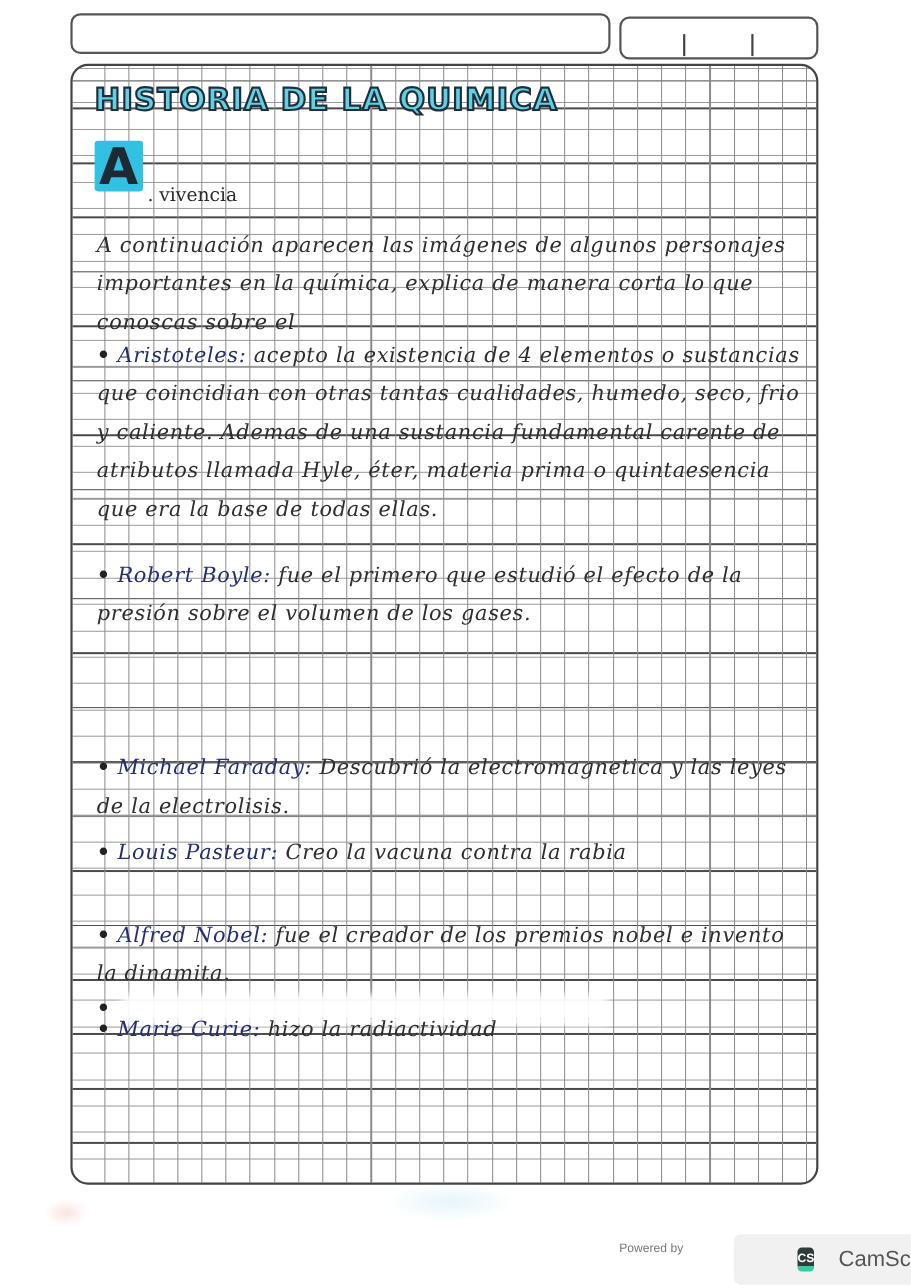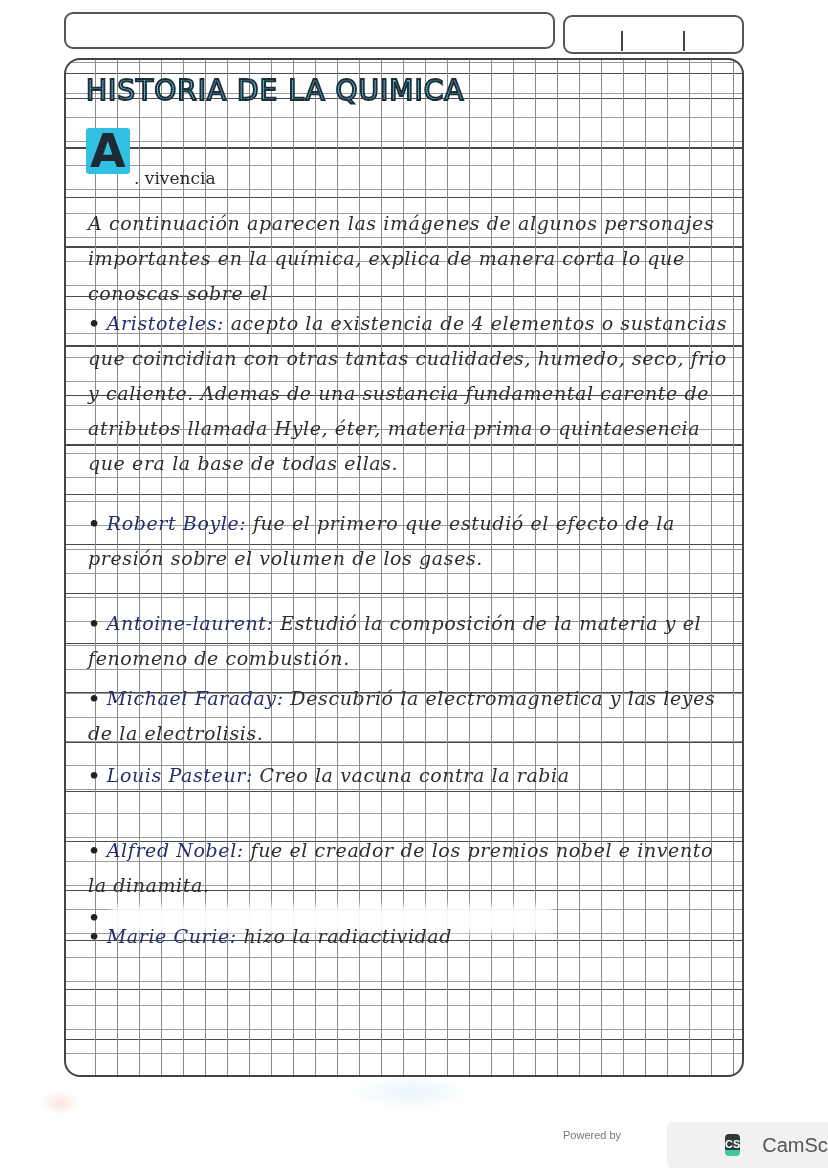--- a/index.html
+++ b/index.html
@@ -27,7 +27,7 @@
   }
   .title {
     position:absolute; left:20px; top:14px;
-    font-family:"DejaVu Sans", sans-serif; font-weight:normal;
+    font-family:"DejaVu Sans", sans-serif; font-weight:bold;
     font-size:28px; letter-spacing:1px;
     color:#5fd0e6;
     -webkit-text-stroke:2px #1f2f3a;

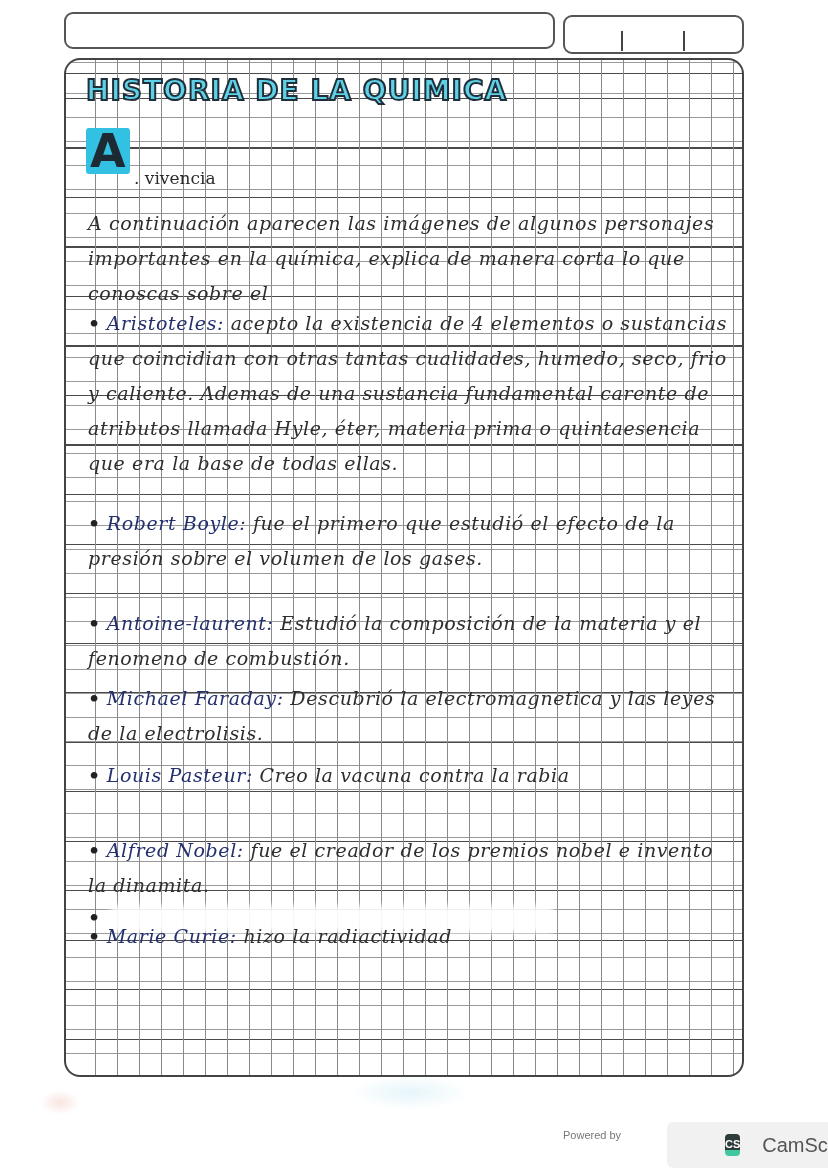--- a/index.html
+++ b/index.html
@@ -111,9 +111,6 @@
     <p><span class="bullet">•</span><span class="name">Robert Boyle:</span><span> fue el primero que estudió el efecto de la presión sobre el volumen de los gases.</span></p>
   </div>
 
-  <div class="hw" style="top:546px">
-    <p><span class="bullet">•</span><span class="name">Antoine-laurent:</span><span> Estudió la composición de la materia y el fenomeno de combustión.</span></p>
-  </div>
 
   <div class="hw" style="top:621px">
     <p><span class="bullet">•</span><span class="name">Michael Faraday:</span><span> Descubrió la electromagnetica y las leyes de la electrolisis.</span></p>

